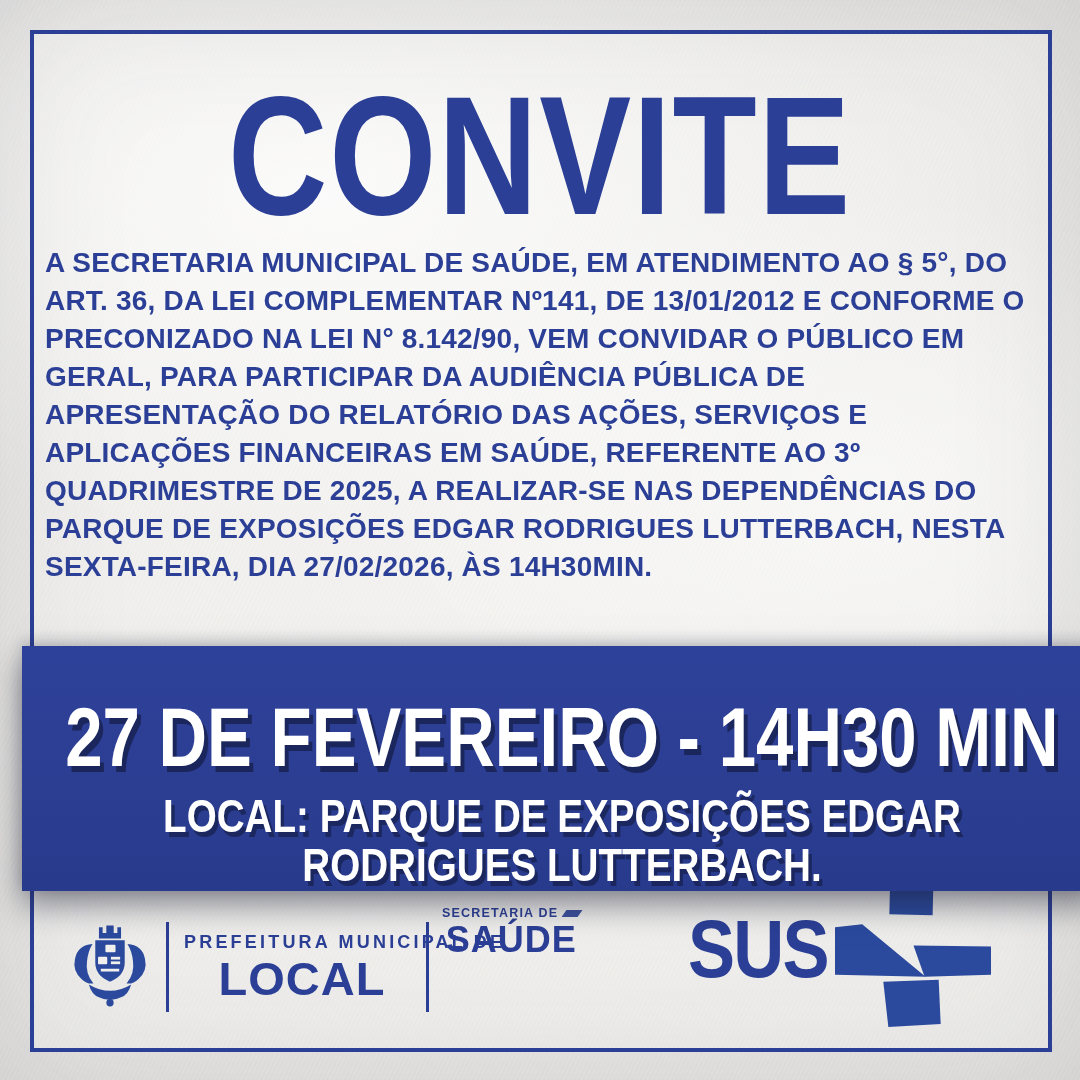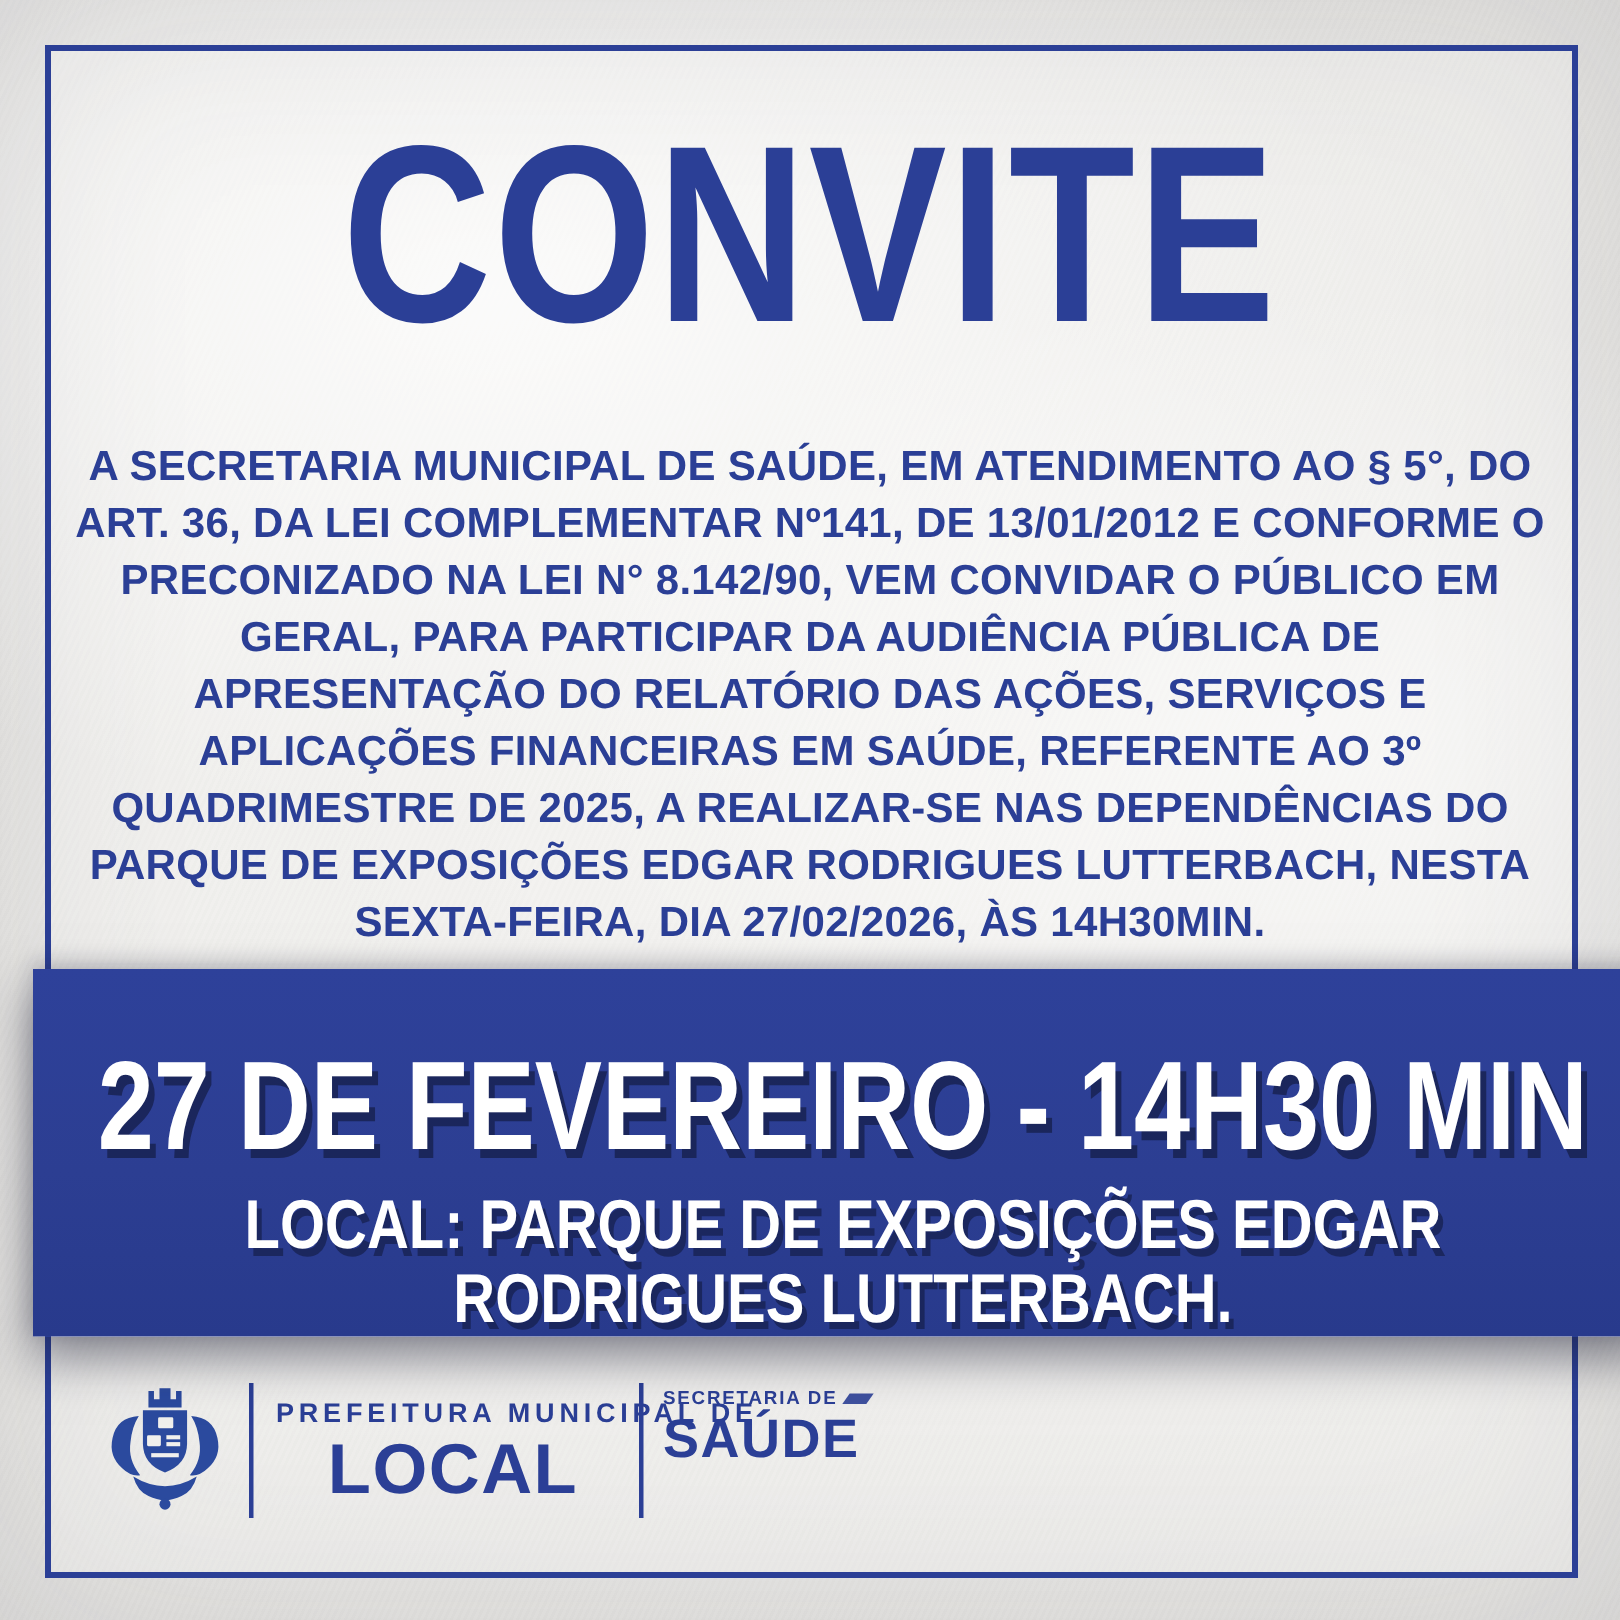--- a/index.html
+++ b/index.html
@@ -43,13 +43,12 @@
   }
   .body-text{
     position:absolute;left:45px;top:244px;width:990px;
-    text-align:center;
+    text-align:left;
     color:var(--brand);
     font-weight:bold;
     font-size:28px;
     line-height:38px;
     letter-spacing:.2px;
-    margin-top:48px;
   }
   .banner{
     position:absolute;left:0;top:646px;width:1080px;height:245px;

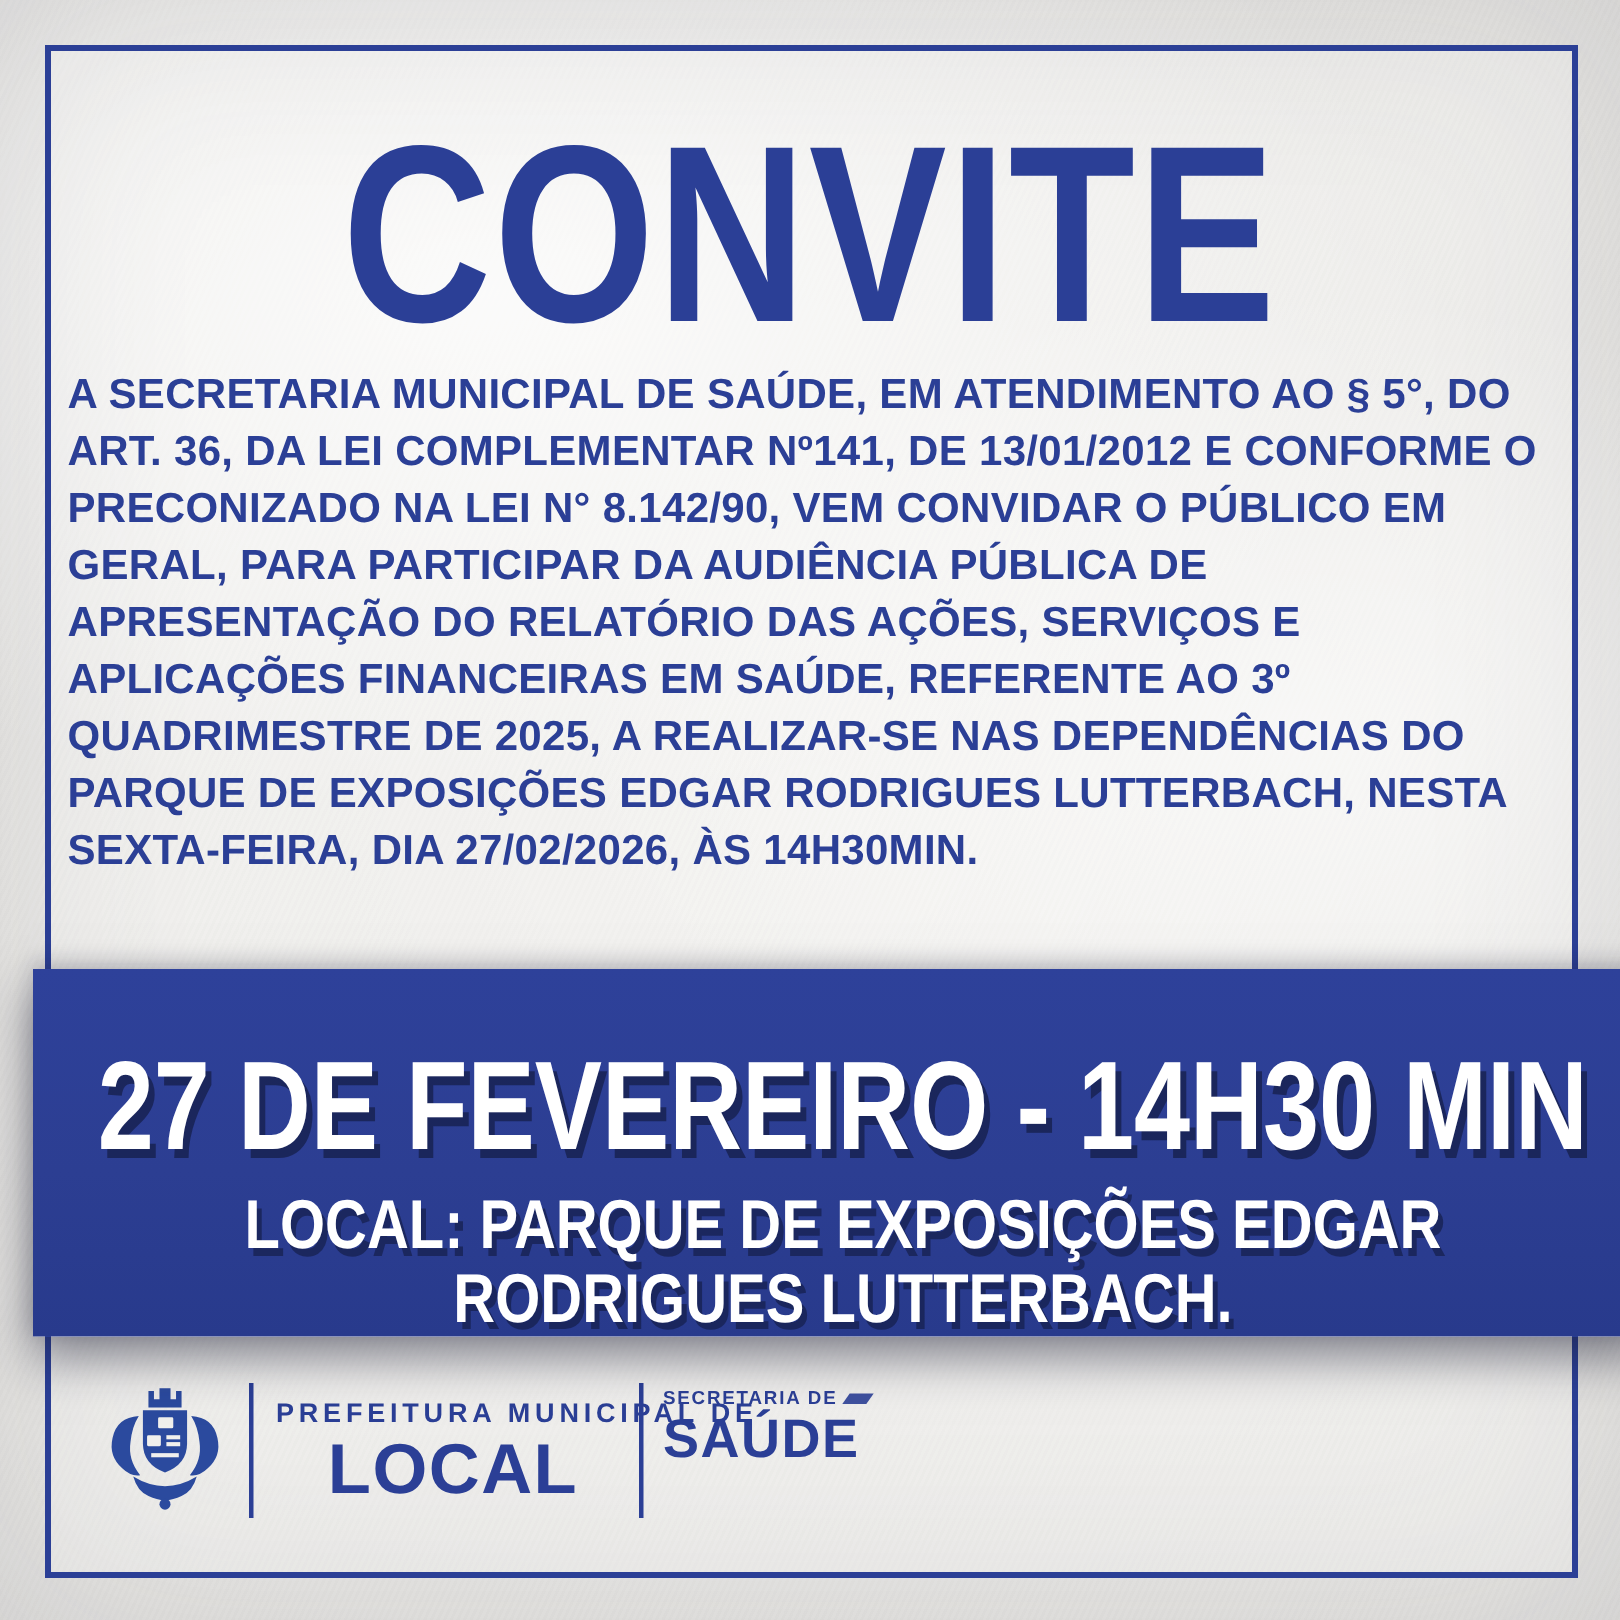--- a/index.html
+++ b/index.html
@@ -91,7 +91,7 @@
     font-size:47px;font-weight:bold;letter-spacing:1px;line-height:1.02;margin-top:2px;
     white-space:nowrap;
   }
-  .saude-block{left:442px;top:67px;text-align:left;}
+  .saude-block{left:442px;top:48px;text-align:center;}
   .saude-block .small-label{letter-spacing:1.2px;font-size:12.5px;}
   .saude-block .big-label{font-size:36px;}
   .swoosh{

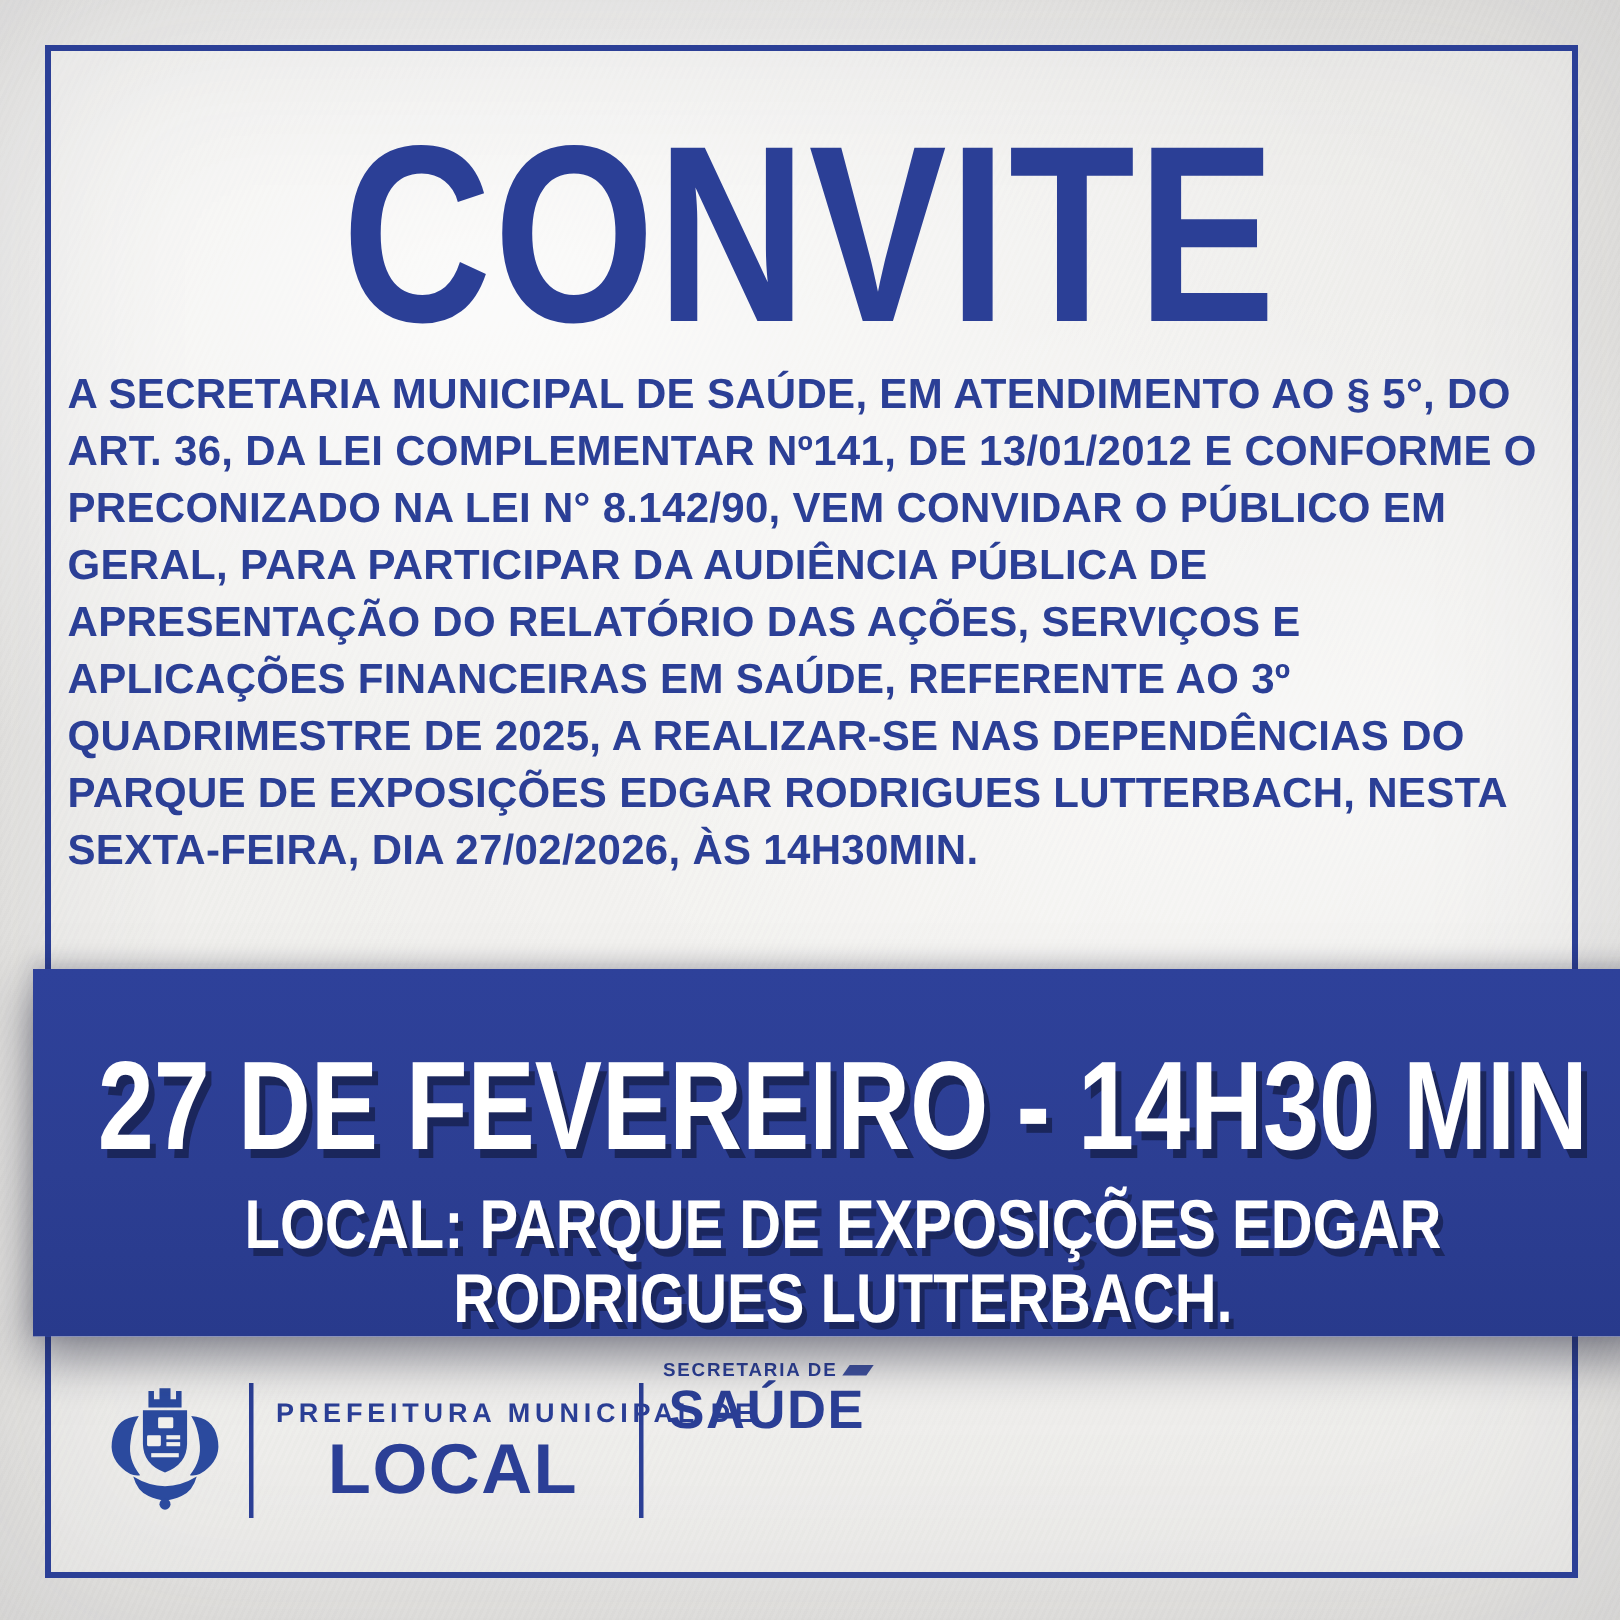--- a/index.html
+++ b/index.html
@@ -167,6 +167,21 @@
     <div class="big-label">SAÚDE</div>
   </div>
 
+  <div class="sus-group">
+    <div class="sus-text">SUS</div>
+    <svg class="sus-cross" viewBox="0 0 157 157">
+      <g fill="#2b4a9e">
+
+        <polygon points="56,2 99,3 98,45 55,44"></polygon>
+
+        <polygon points="1,57 28,54 91,106 1,104"></polygon>
+
+        <polygon points="79,75 156,76 156,104 90,106"></polygon>
+
+        <polygon points="49,111 104,109 106,153 54,156"></polygon>
+      </g>
+    </svg>
+  </div>
 
 </div>
 

